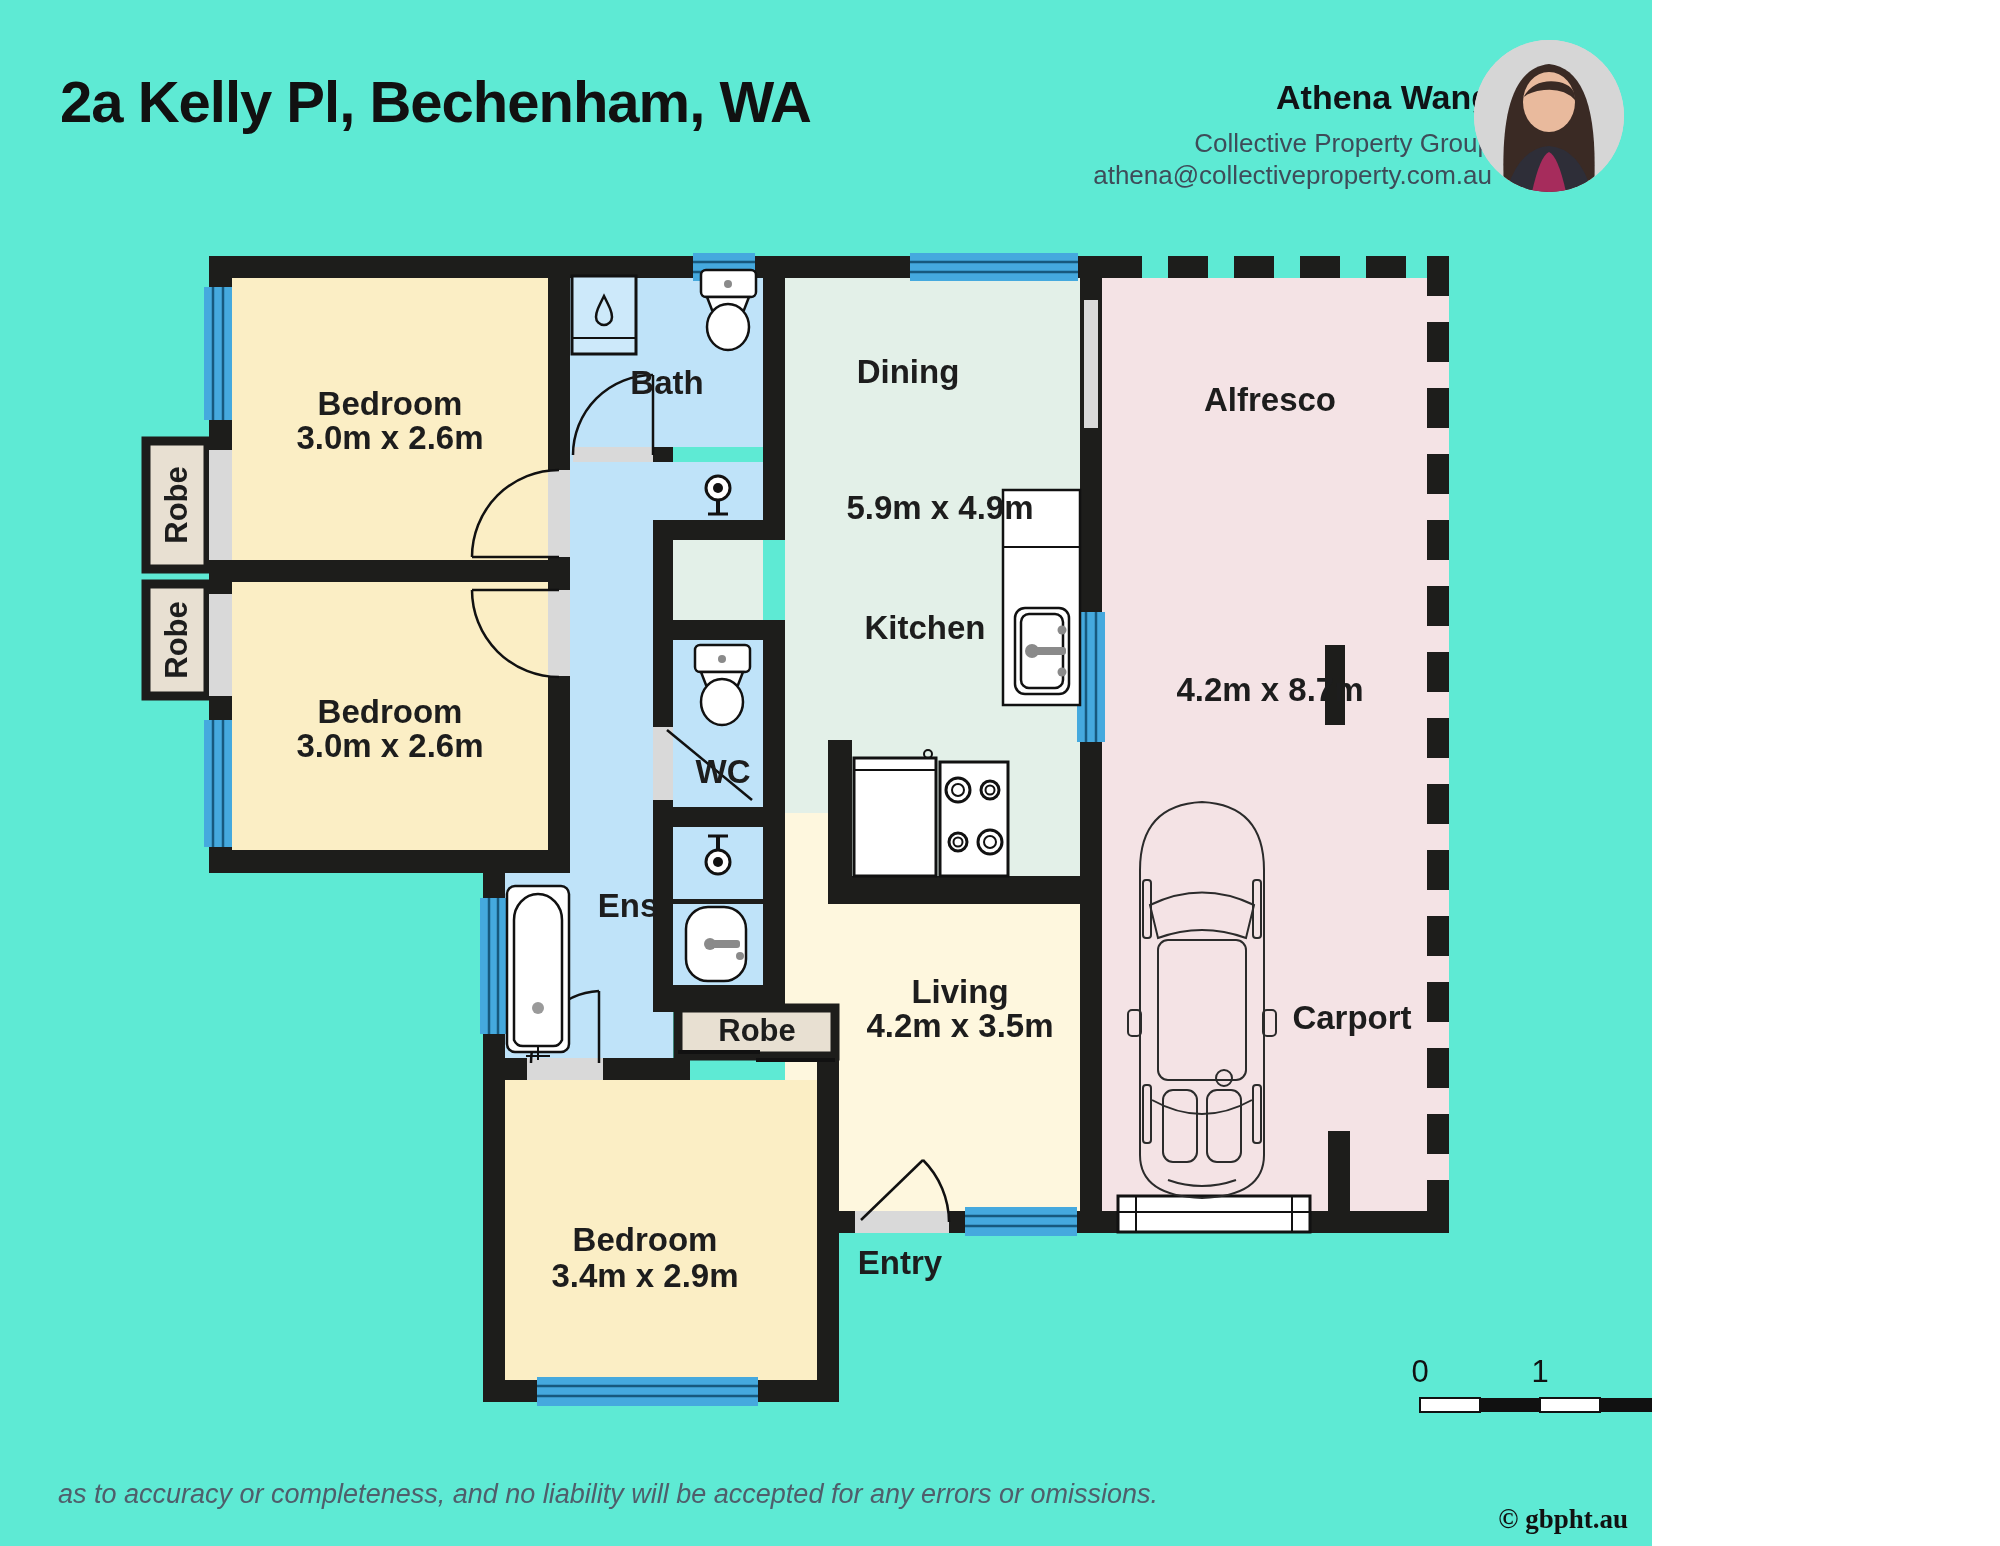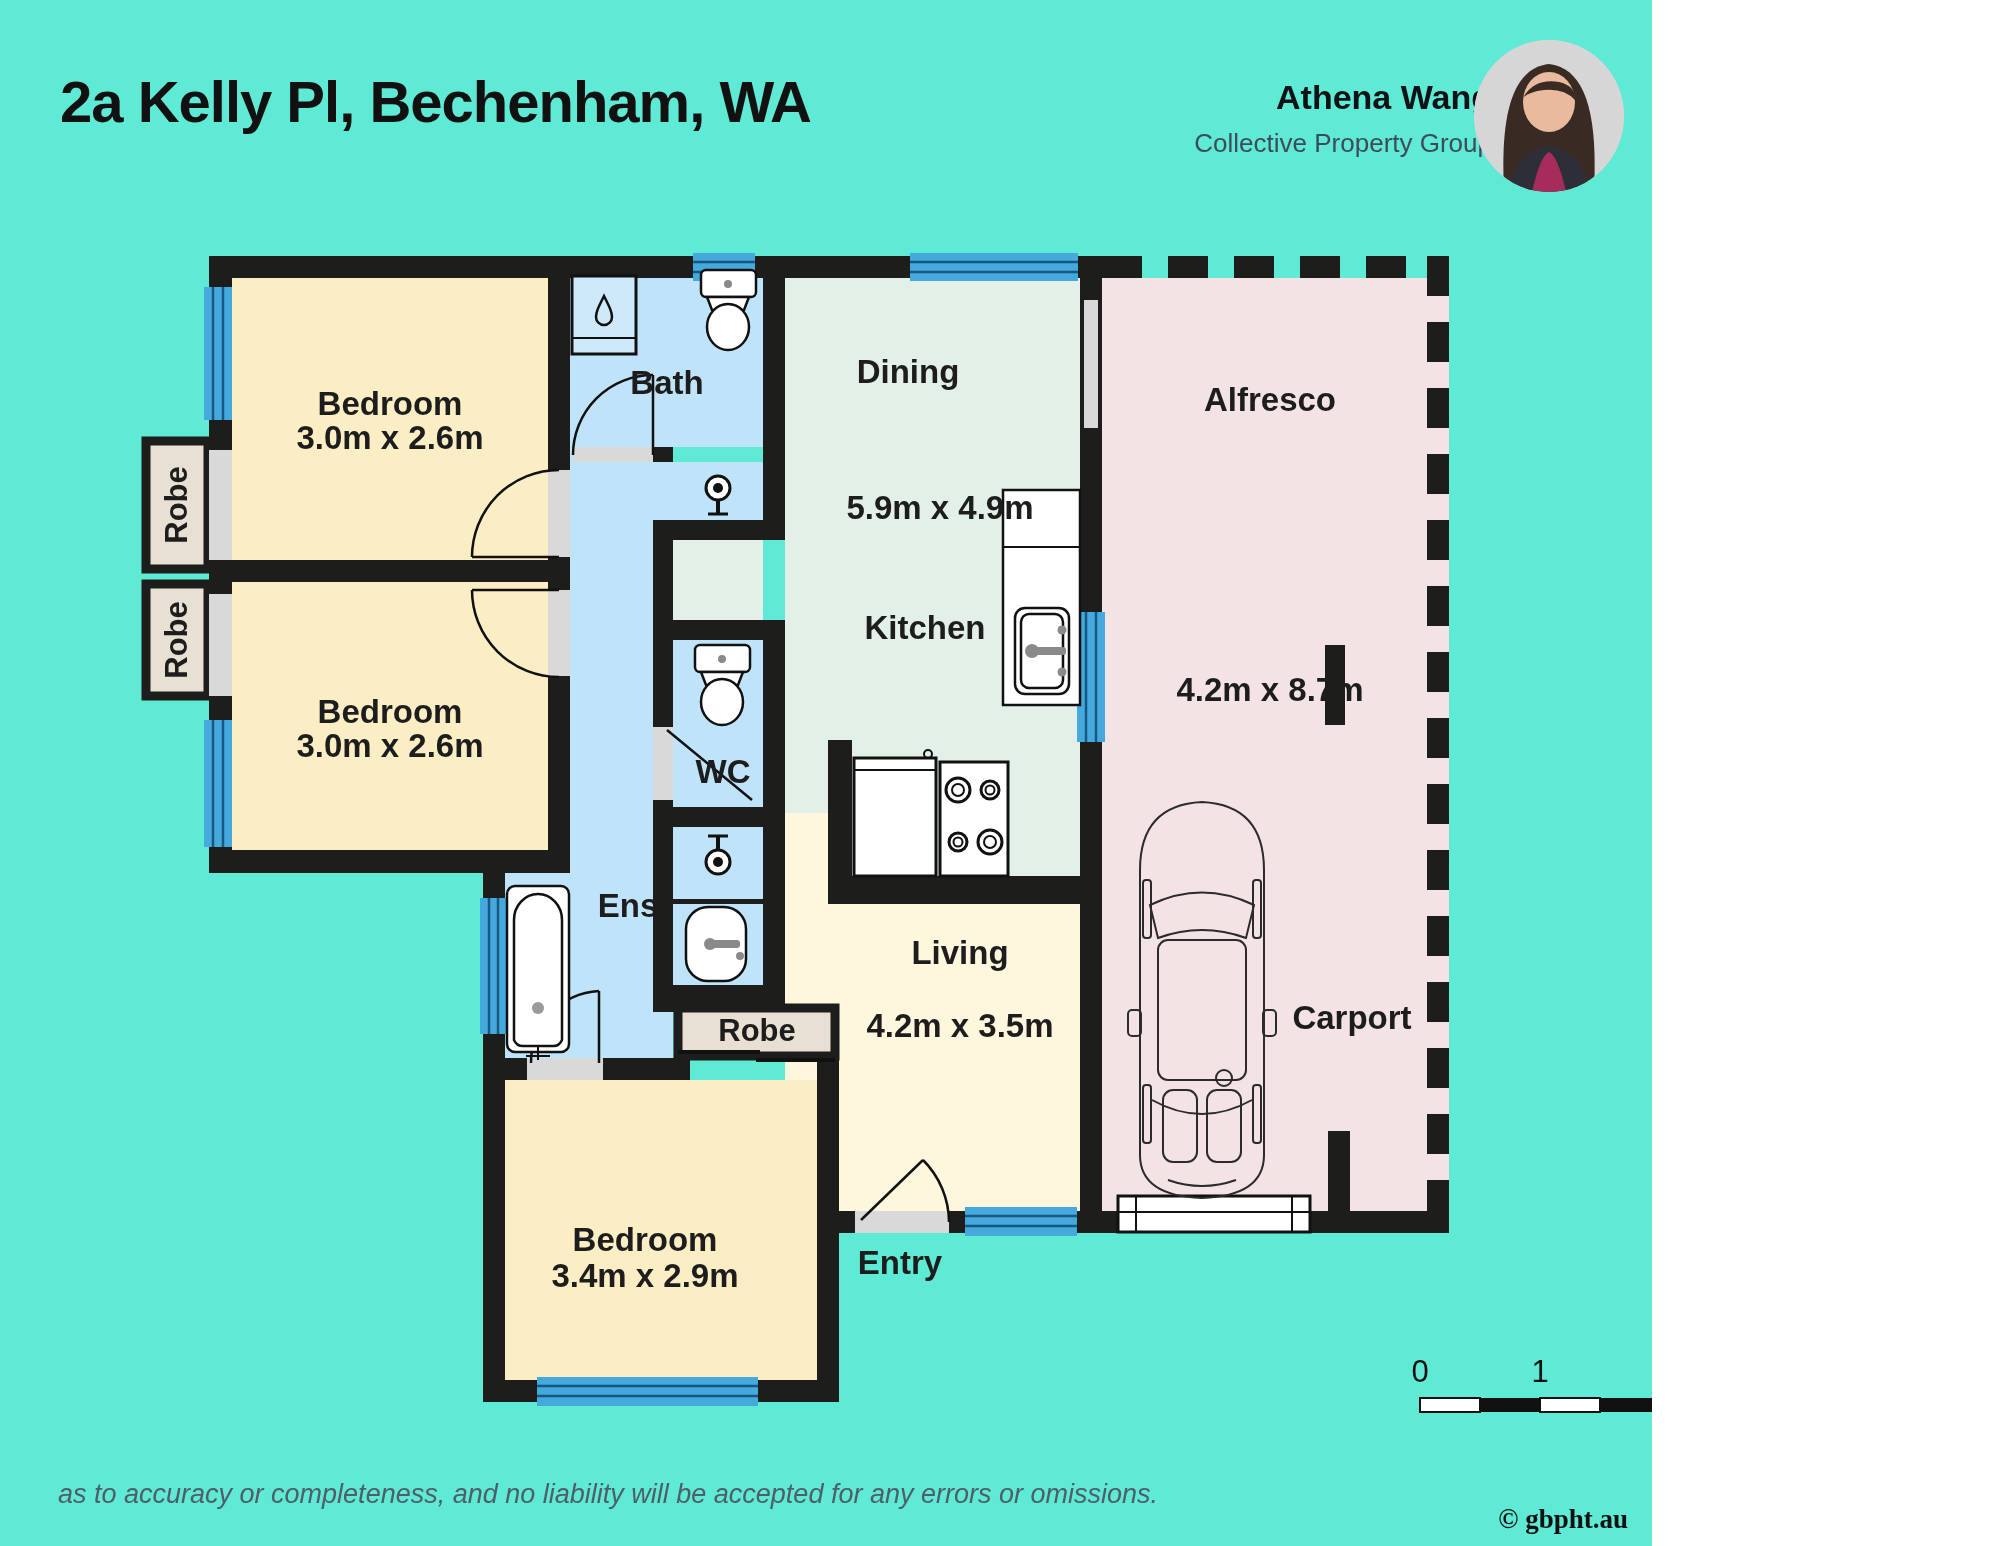--- a/index.html
+++ b/index.html
@@ -292,6 +292,7 @@
   <div class="abs agent">
     <div class="name">Athena Wang</div>
     <div class="line">Collective Property Group</div>
+    <div class="line">athena@collectiveproperty.com.au</div>
   </div>
   <div class="abs avatar">
     <svg width="150" height="152" viewBox="0 0 150 152">

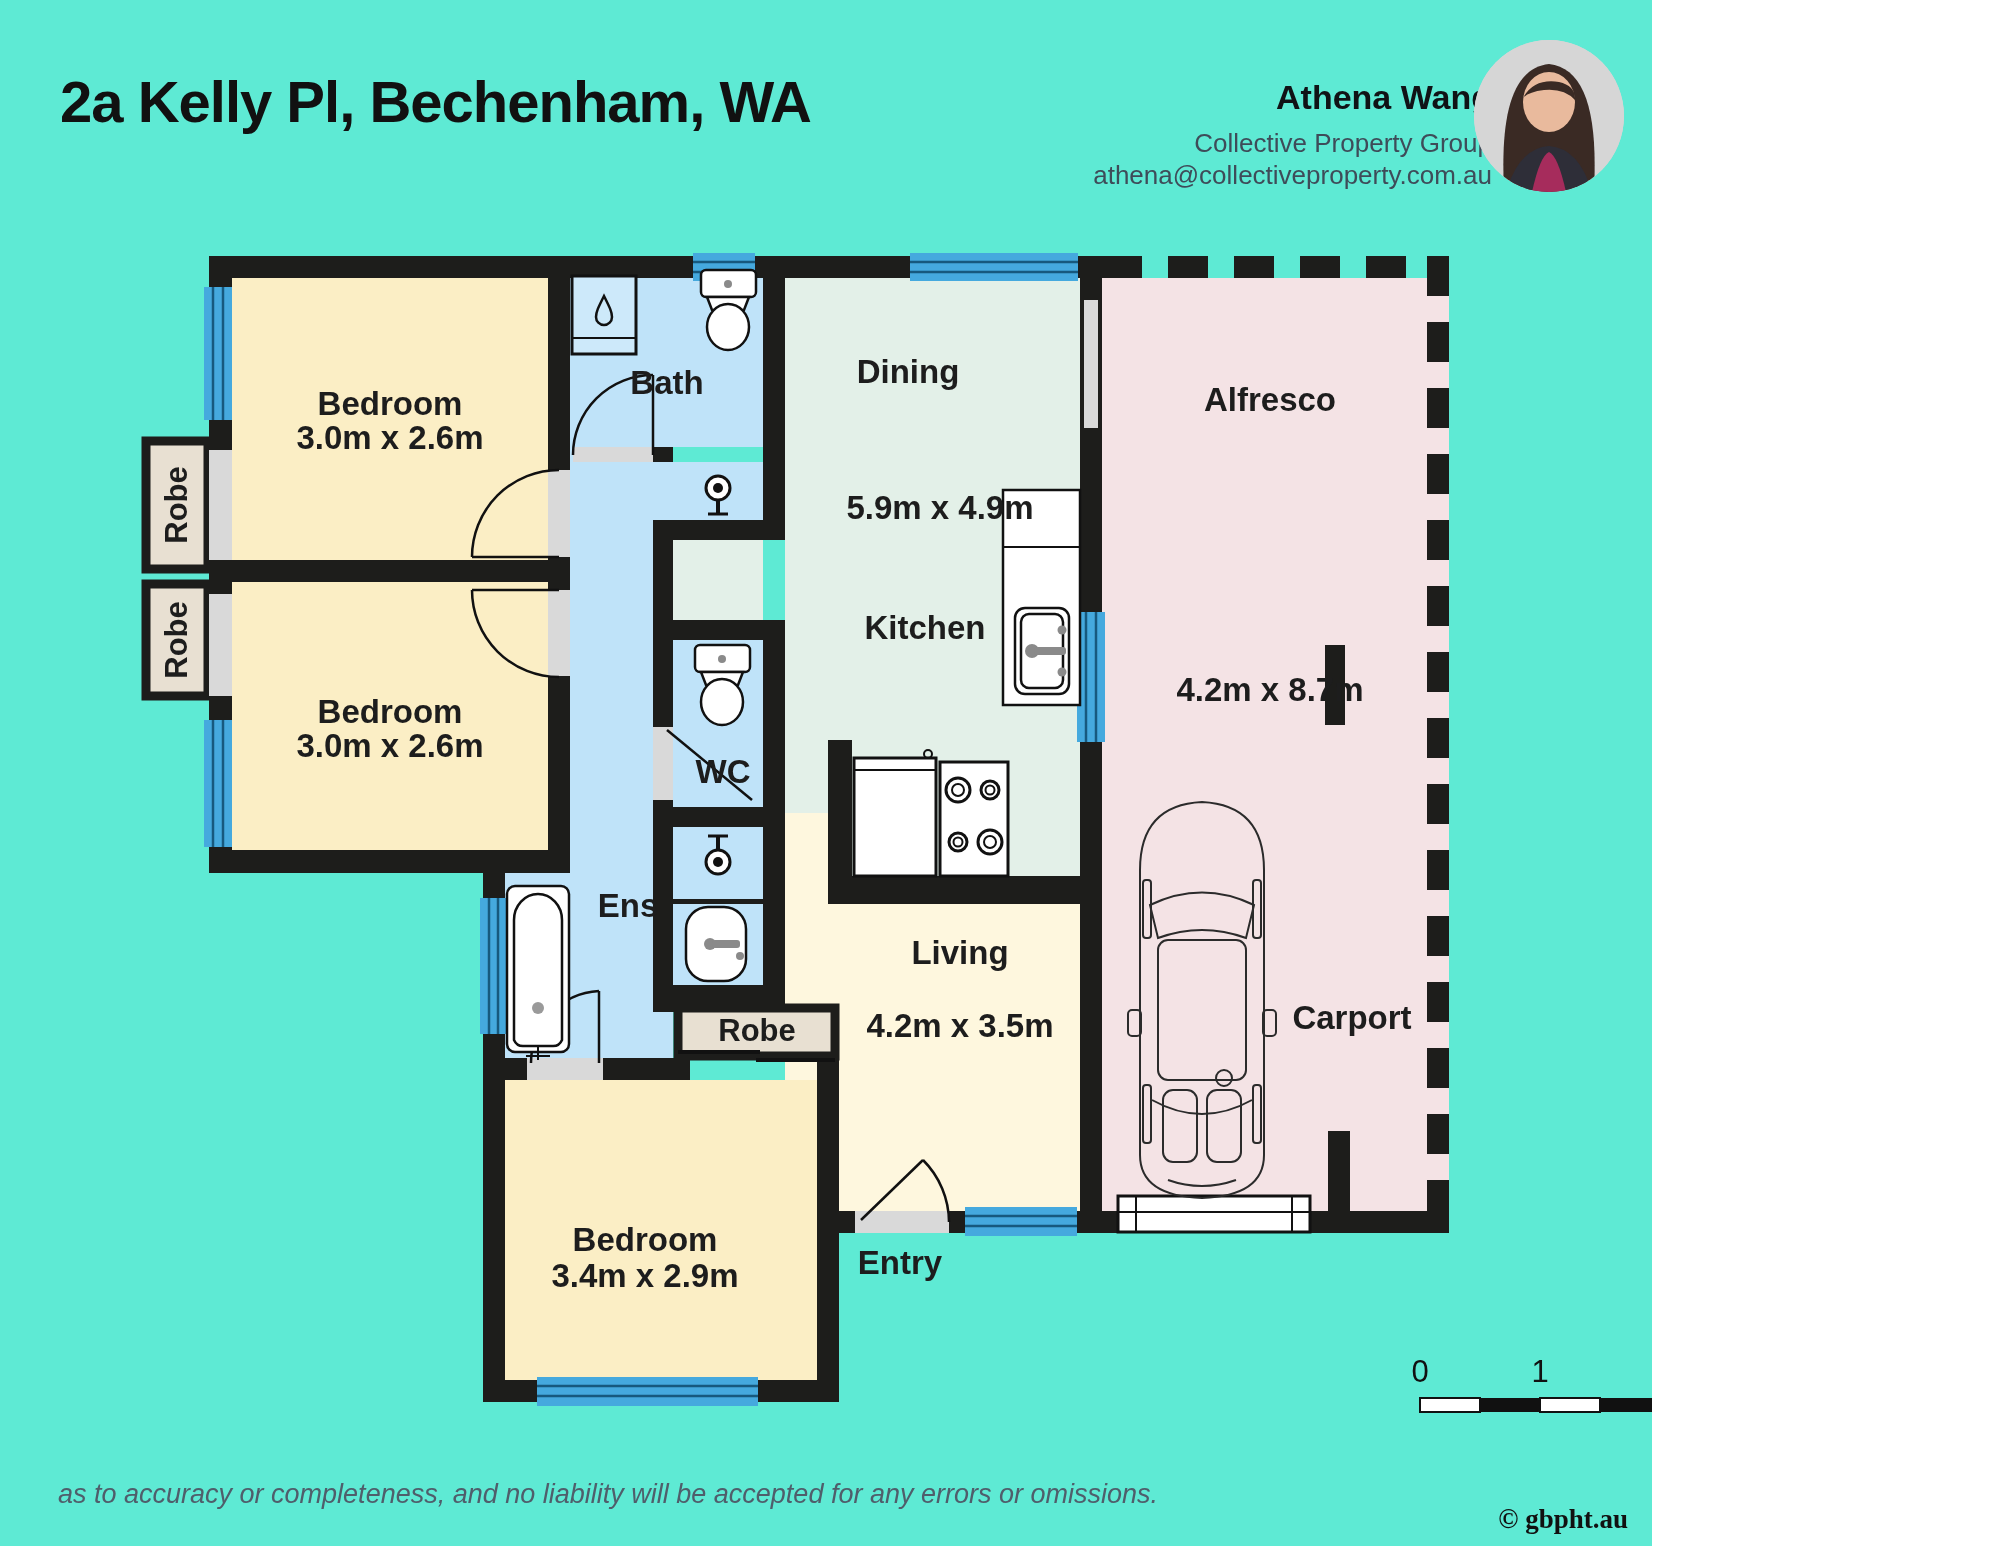--- a/index.html
+++ b/index.html
@@ -315,7 +315,7 @@
   <div class="lbl" style="left:925px;top:628px">Kitchen</div>
   <div class="lbl" style="left:723px;top:772px">WC</div>
   <div class="lbl" style="left:628px;top:906px">Ens</div>
-  <div class="lbl" style="left:960px;top:953px">Living</div>
+  <div class="lbl" style="left:960px;top:992px">Living</div>
   <div class="lbl" style="left:960px;top:1026px">4.2m x 3.5m</div>
   <div class="lbl" style="left:645px;top:1240px">Bedroom</div>
   <div class="lbl" style="left:645px;top:1276px">3.4m x 2.9m</div>

